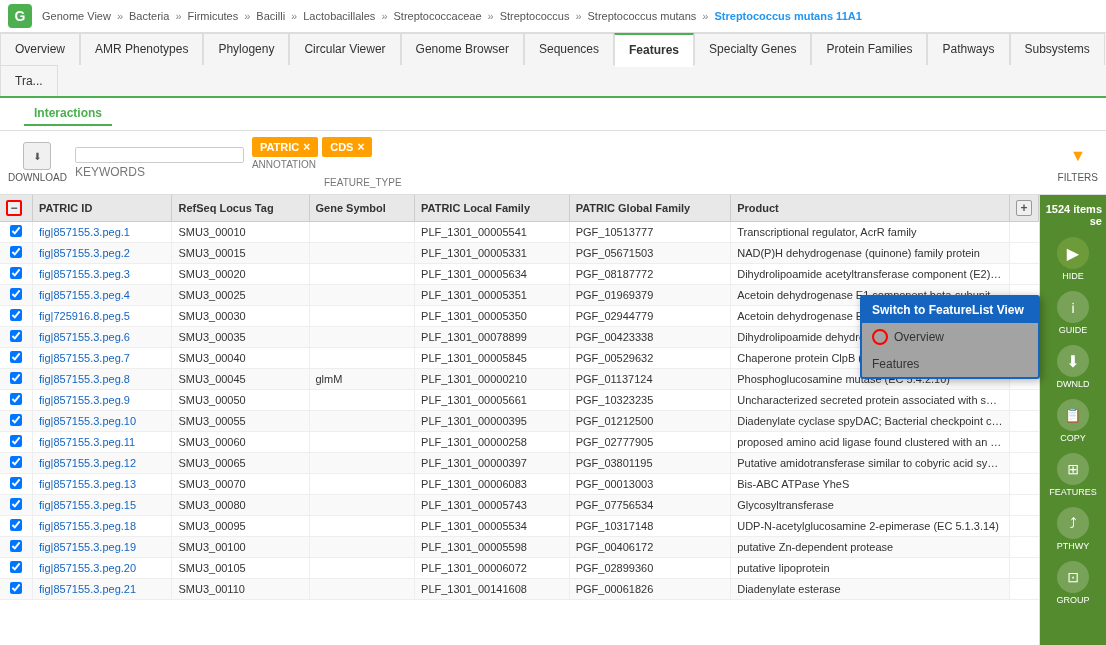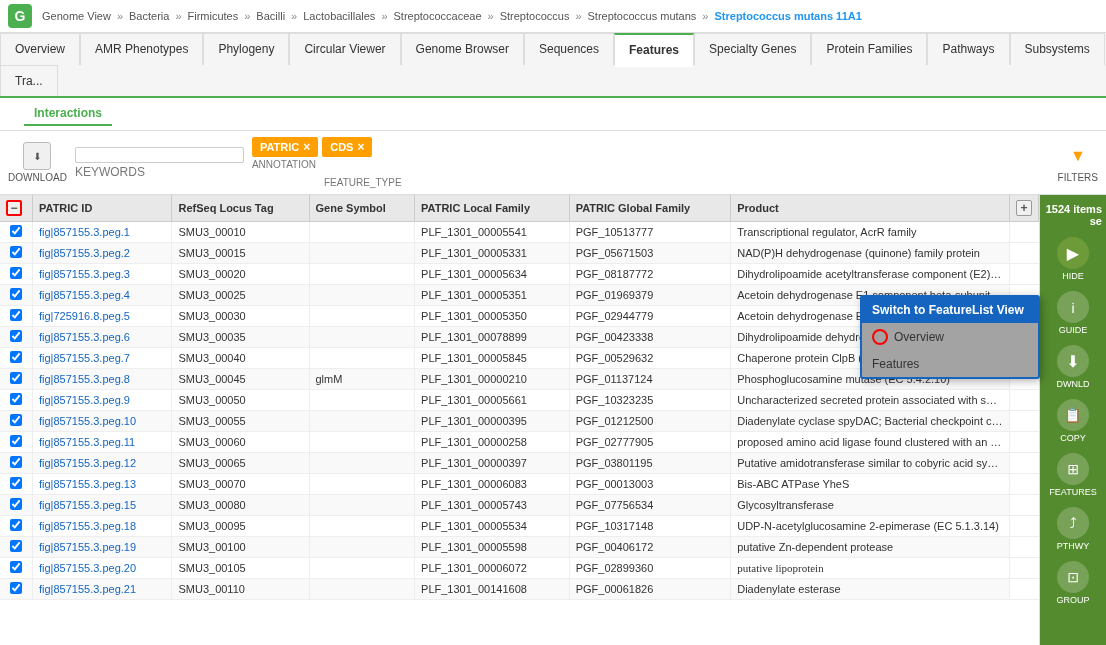--- a/index.html
+++ b/index.html
@@ -467,7 +467,7 @@
     <td></td>
     <td>PLF_1301_00006072</td>
     <td>PGF_02899360</td>
-    <td style="max-width:220px;overflow:hidden;text-overflow:ellipsis;font-family:Liberation Serif, serif;">putative lipoprotein</td>
+    <td style="max-width:220px;overflow:hidden;text-overflow:ellipsis;">putative lipoprotein</td>
   </tr>
             <tr>
     <td class="check-col"><input type="checkbox" class="row-check" checked="" style=""></td>

